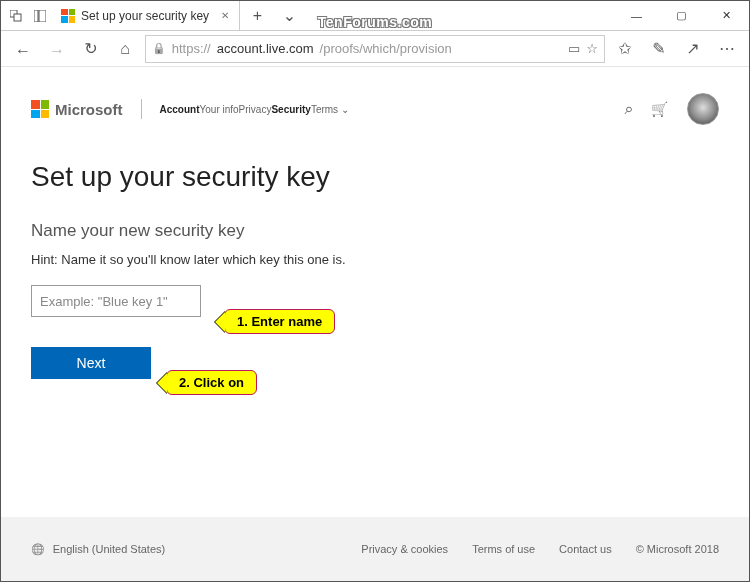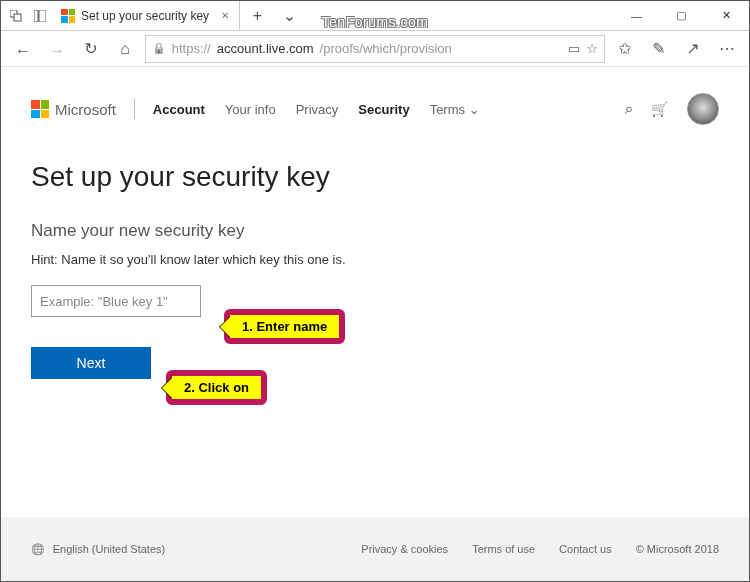--- a/index.html
+++ b/index.html
@@ -48,7 +48,7 @@
     .footer{position:absolute;bottom:0;left:0;right:0;height:64px;background:#f2f2f2;display:flex;align-items:center;padding:0 30px;font-size:11px;color:#666}
     .footer .lang{display:flex;align-items:center;gap:8px}
     .footer .flinks{margin-left:auto;display:flex;gap:24px}
-    .watermark{position:absolute;top:13px;left:50%;transform:translateX(-50%);font-size:14px;font-weight:400;color:#fff;text-shadow:1px 1px 0 #777,-1px -1px 0 #777,1px -1px 0 #777,-1px 1px 0 #777;letter-spacing:.5px;pointer-events:none}
+    .watermark{position:absolute;top:13px;left:50%;transform:translateX(-50%);font-size:14px;font-weight:700;color:#fff;text-shadow:1px 1px 0 #777,-1px -1px 0 #777,1px -1px 0 #777,-1px 1px 0 #777;letter-spacing:.5px;pointer-events:none}
     svg{display:block}
   </style>
 </head>

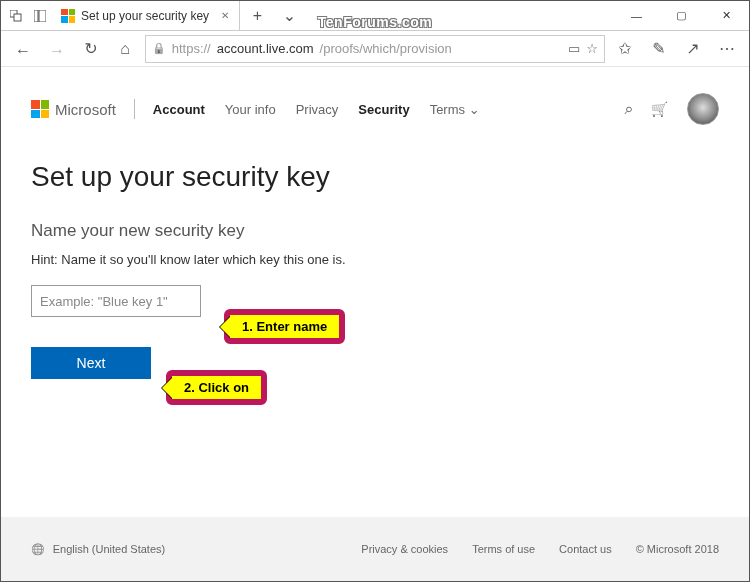--- a/index.html
+++ b/index.html
@@ -27,7 +27,7 @@
     .ms-sq div:nth-child(2){background:#7fba00}
     .ms-sq div:nth-child(3){background:#00a4ef}
     .ms-sq div:nth-child(4){background:#ffb900}
-    .ms-word{font-size:15px;color:#666;font-weight:400}
+    .ms-word{font-size:15px;color:#666;font-weight:700}
     .vdiv{width:1px;height:20px;background:#bbb}
     .navlinks{display:flex;gap:20px;align-items:flex-start;font-size:13px;color:#666}
     .navlinks .bold{font-weight:700;color:#222}

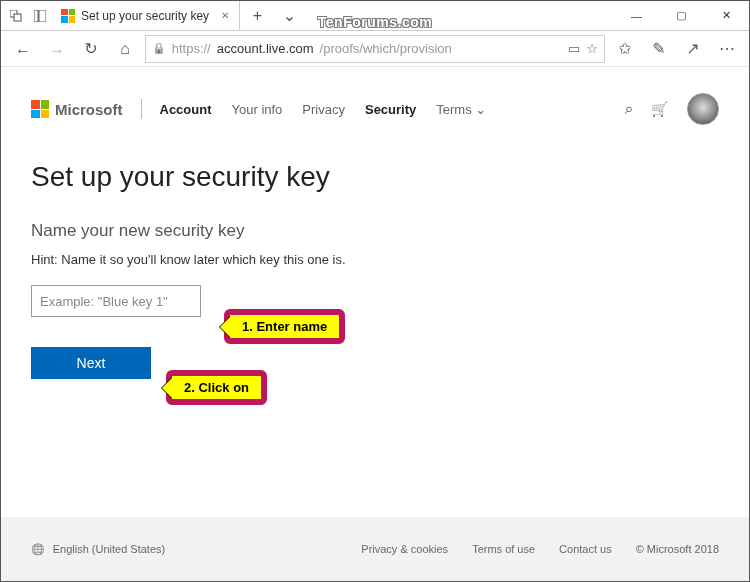--- a/index.html
+++ b/index.html
@@ -29,7 +29,7 @@
     .ms-sq div:nth-child(4){background:#ffb900}
     .ms-word{font-size:15px;color:#666;font-weight:700}
     .vdiv{width:1px;height:20px;background:#bbb}
-    .navlinks{display:flex;gap:20px;align-items:flex-start;font-size:13px;color:#666}
+    .navlinks{display:flex;align-items:flex-start;font-size:10px;color:#666}
     .navlinks .bold{font-weight:700;color:#222}
     .brand-right{margin-left:auto;display:flex;align-items:center;gap:18px;color:#555}
     .avatar{width:32px;height:32px;border-radius:50%;background:radial-gradient(circle at 50% 45%, #ddd 0%, #888 55%, #333 100%);border:1px solid #999}

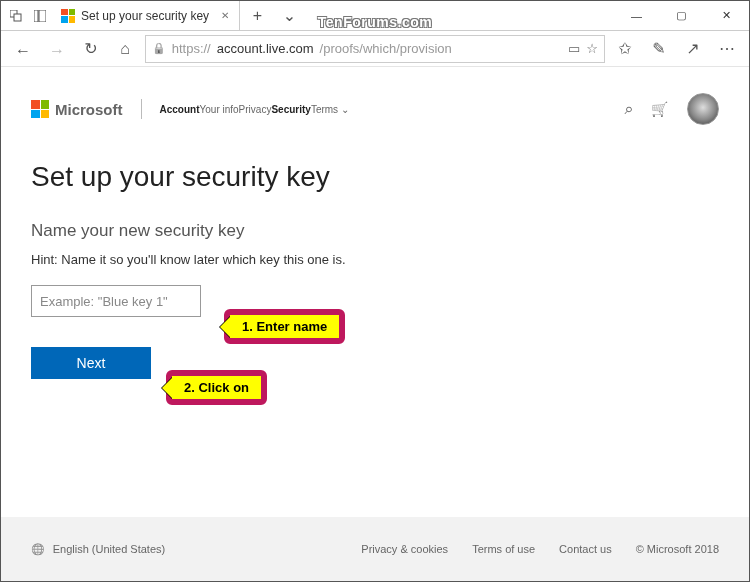--- a/index.html
+++ b/index.html
@@ -40,7 +40,7 @@
     .key-input{width:170px;height:32px;border:1px solid #999;padding:0 8px;font-size:13px;color:#333}
     .key-input::placeholder{color:#888}
     .next-btn{margin-top:30px;width:120px;height:32px;background:#0067b8;color:#fff;border:none;font-size:14px;cursor:pointer}
-    .callout{position:absolute;background:#ffff00;border:6px solid #be185d;border-radius:6px;padding:4px 12px;font-size:13px;font-weight:700;color:#000;white-space:nowrap}
+    .callout{position:absolute;background:#ffff00;border:1px solid #be185d;border-radius:6px;padding:4px 12px;font-size:13px;font-weight:700;color:#000;white-space:nowrap}
     .callout::before{content:"";position:absolute;left:-22px;top:50%;transform:translateY(-50%);border:11px solid transparent;border-right-color:#000}
     .callout::after{content:"";position:absolute;left:-20px;top:50%;transform:translateY(-50%);border:10px solid transparent;border-right-color:#ffff00}
     .c1{top:242px;left:223px}

